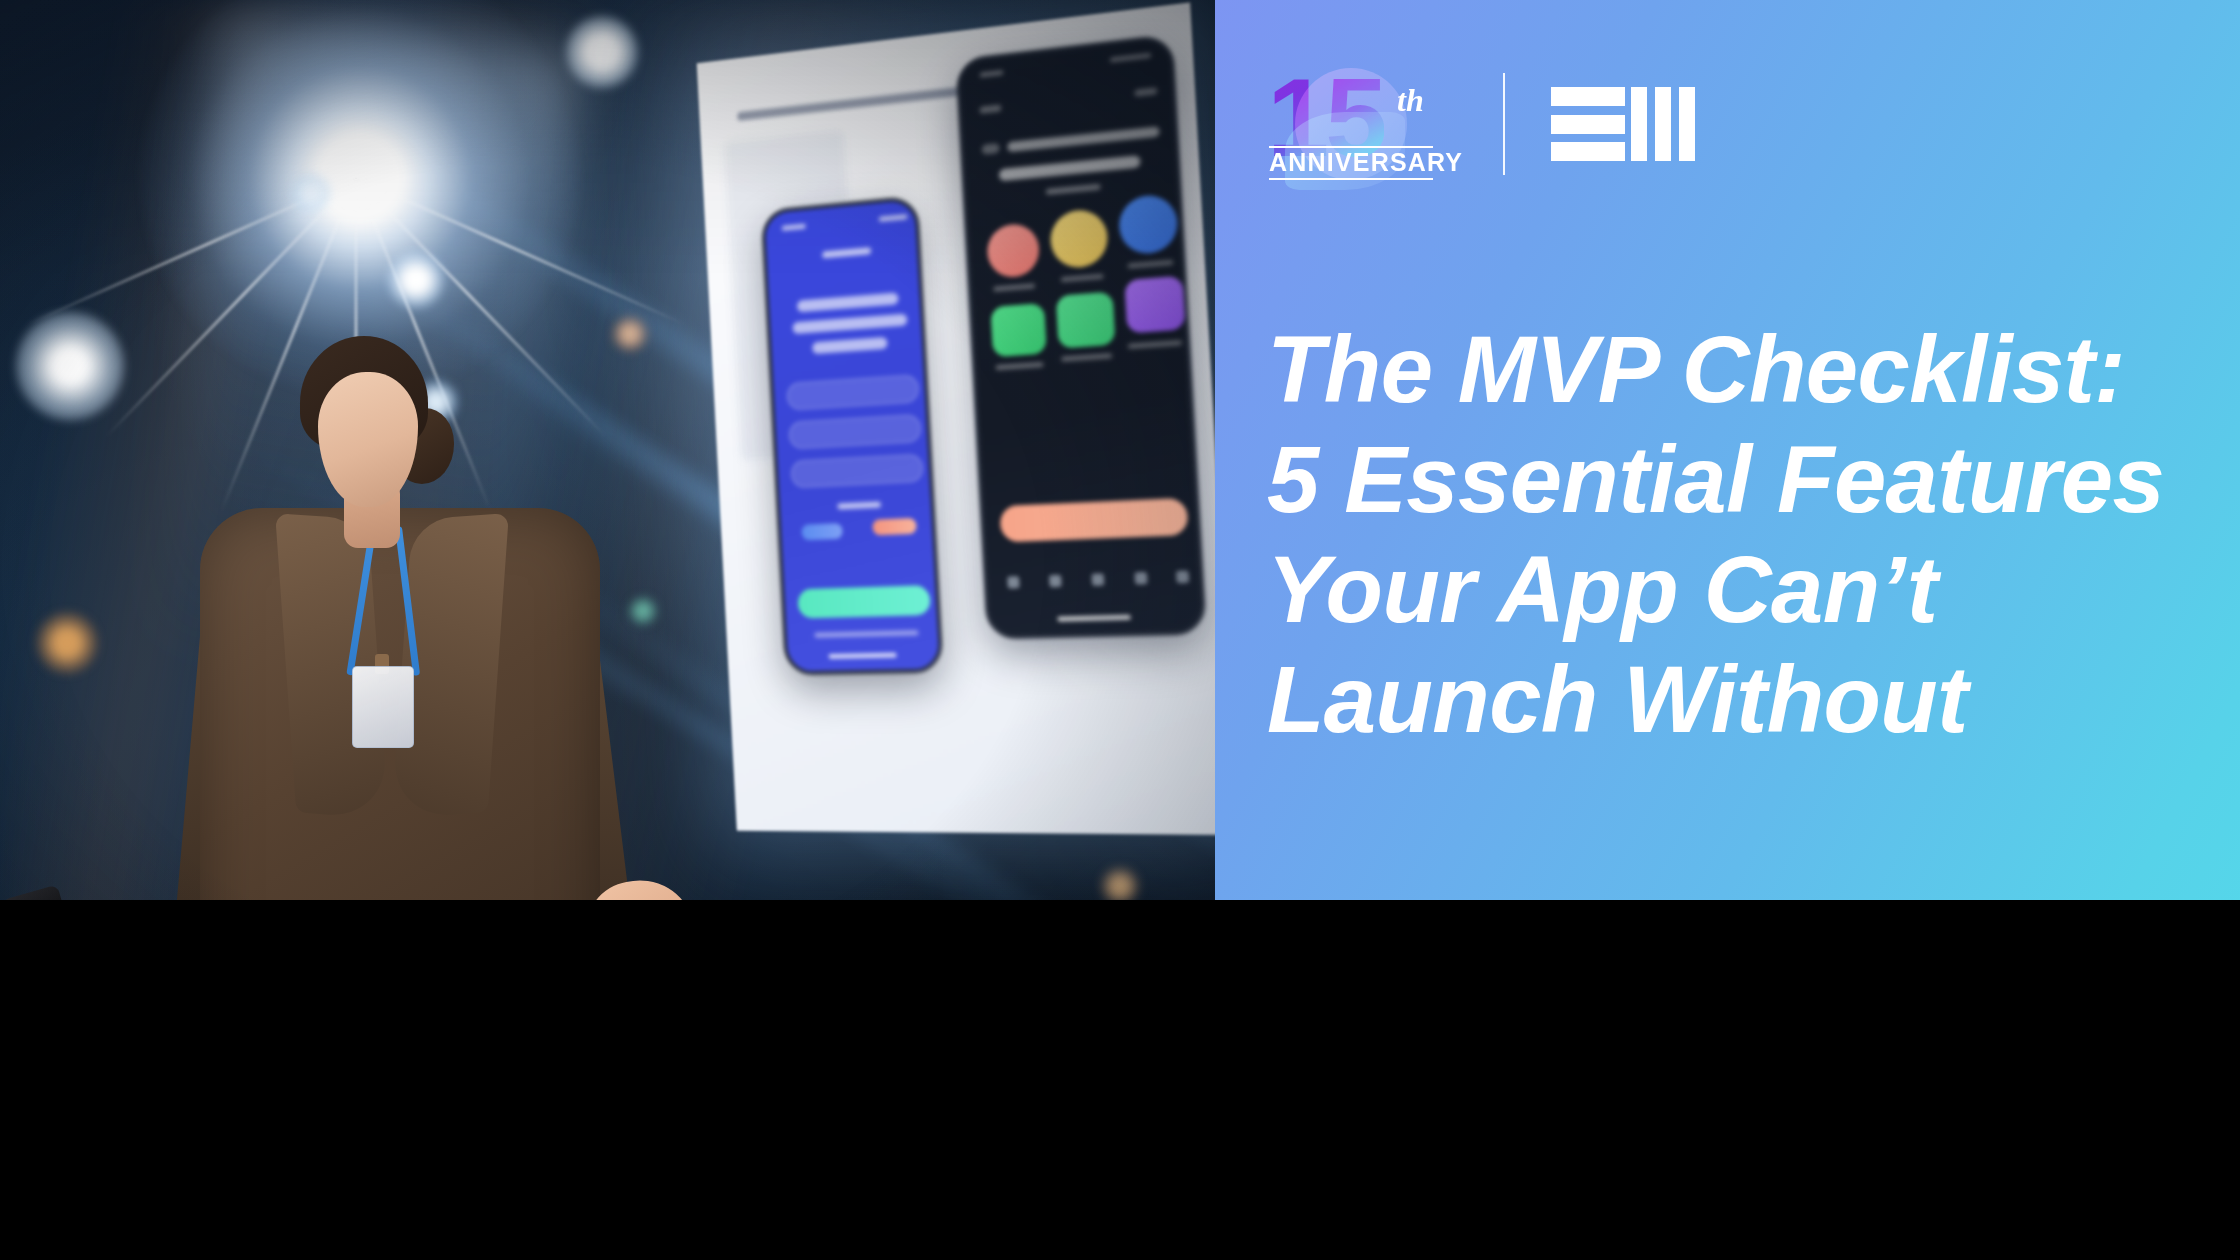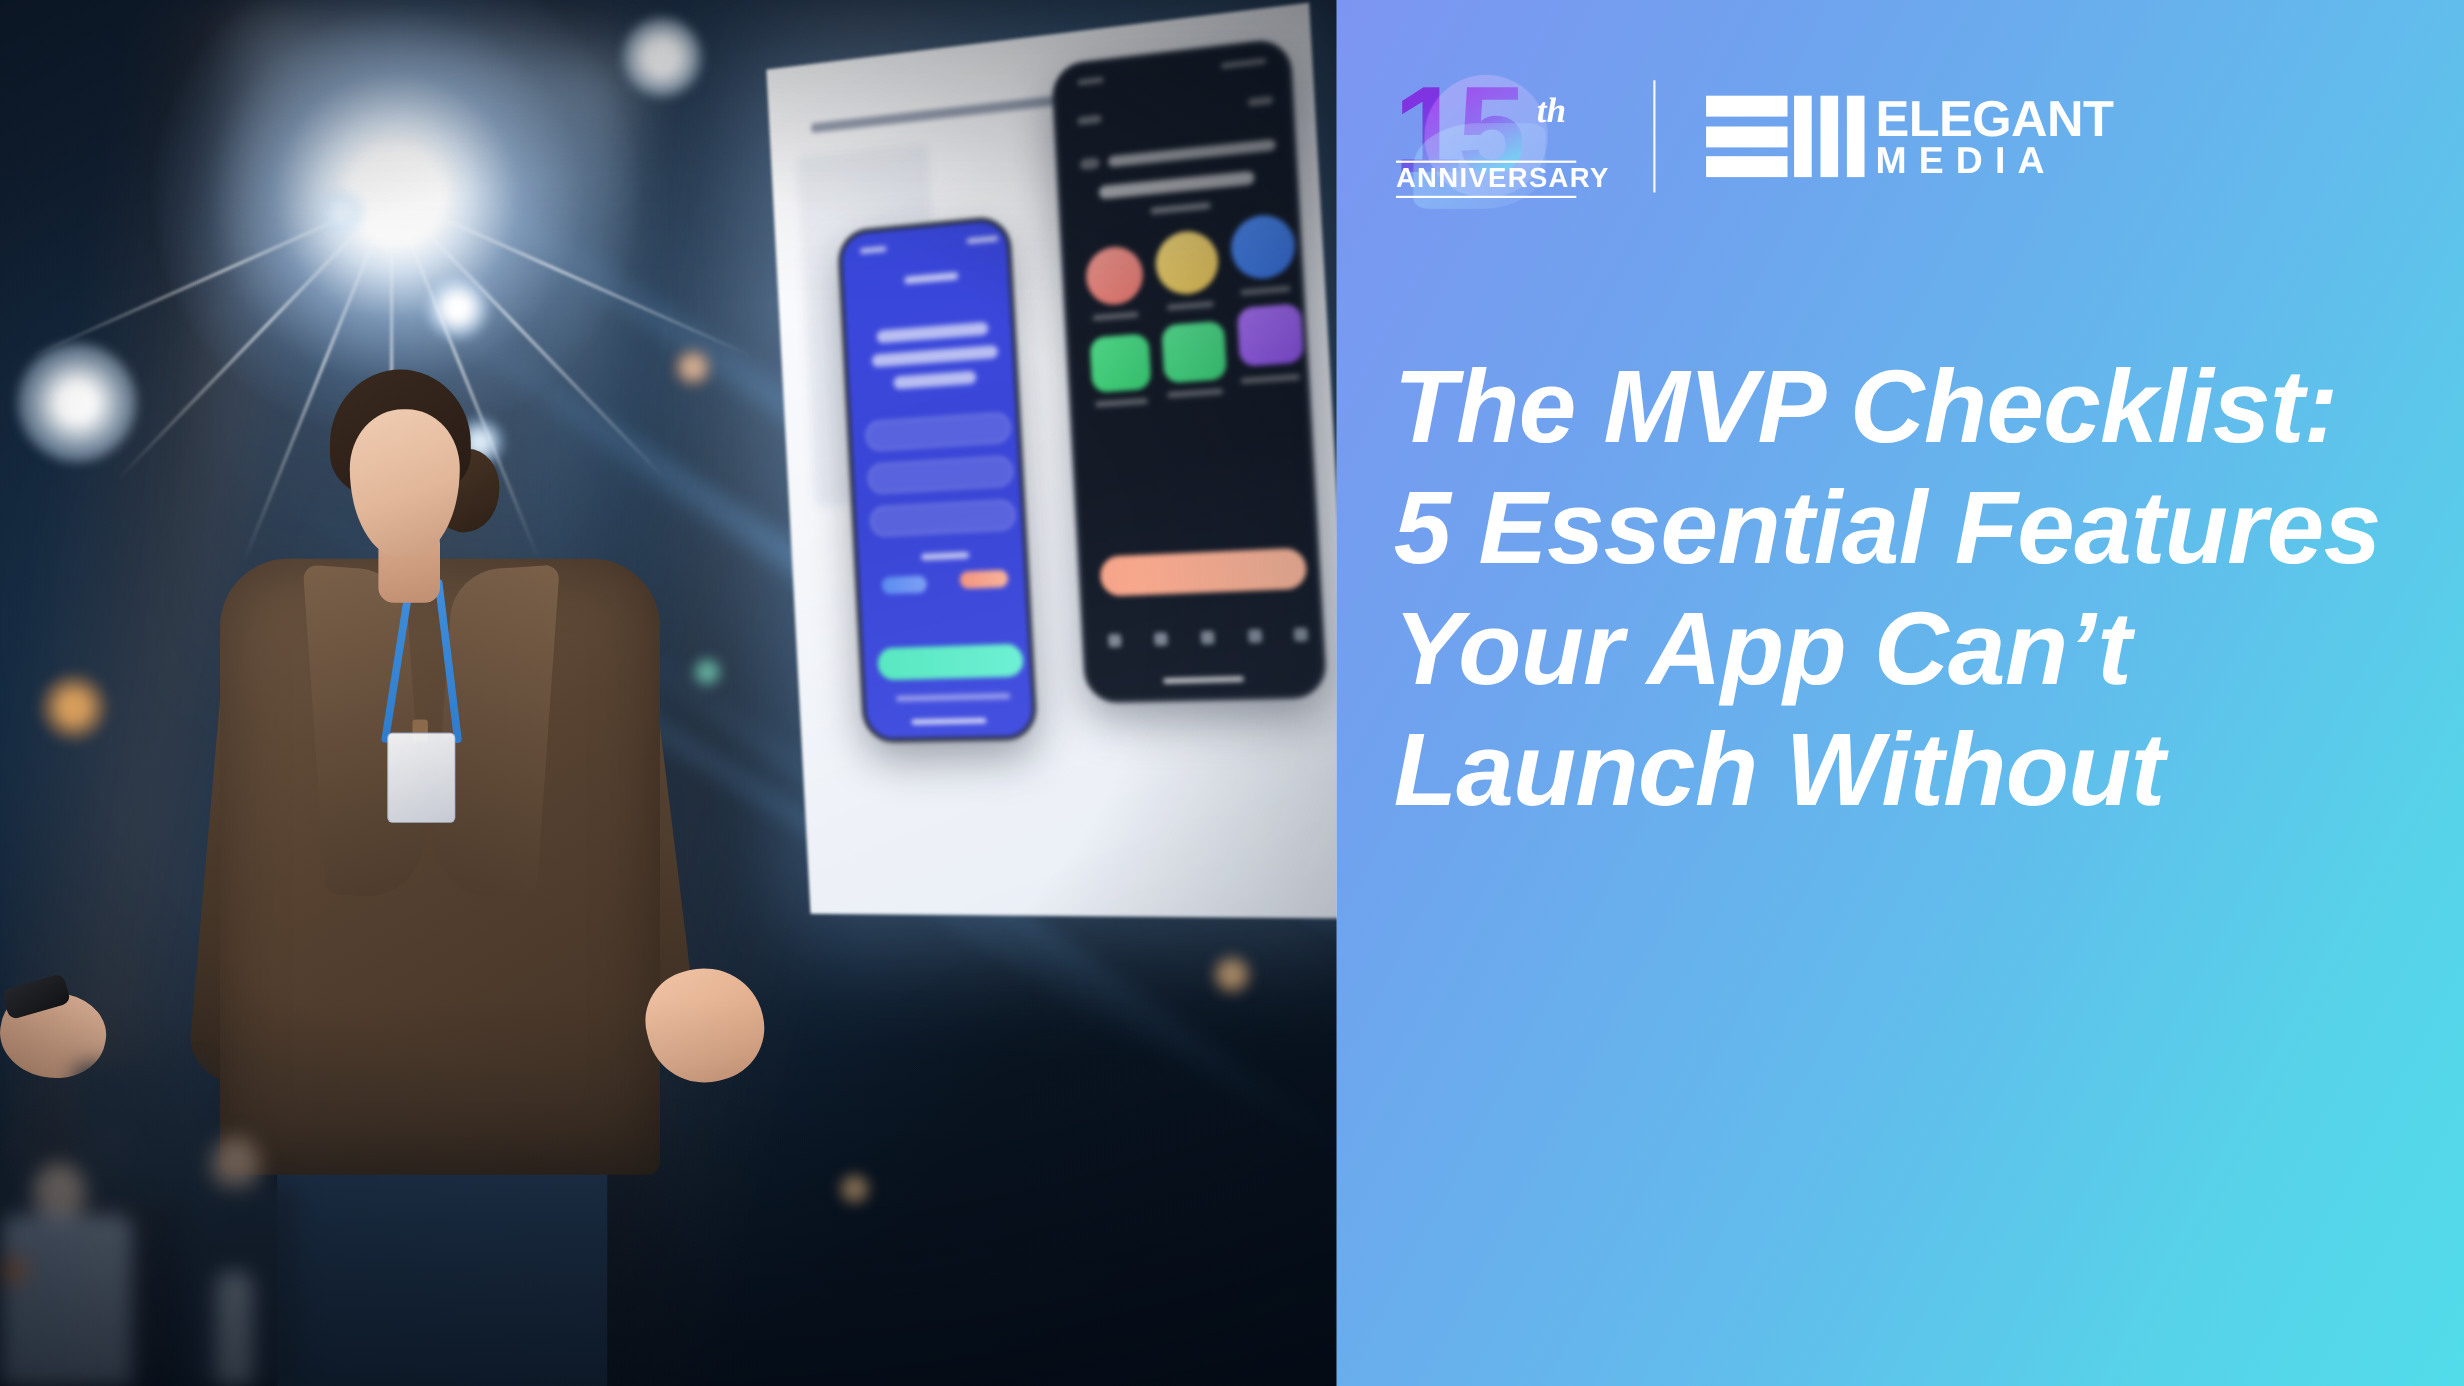--- a/index.html
+++ b/index.html
@@ -12,7 +12,7 @@
   .canvas {
     position: relative;
     width: 2240px;
-    height: 1260px;
+    height: 900px;
     overflow: hidden;
     font-family: "Liberation Sans", sans-serif;
   }

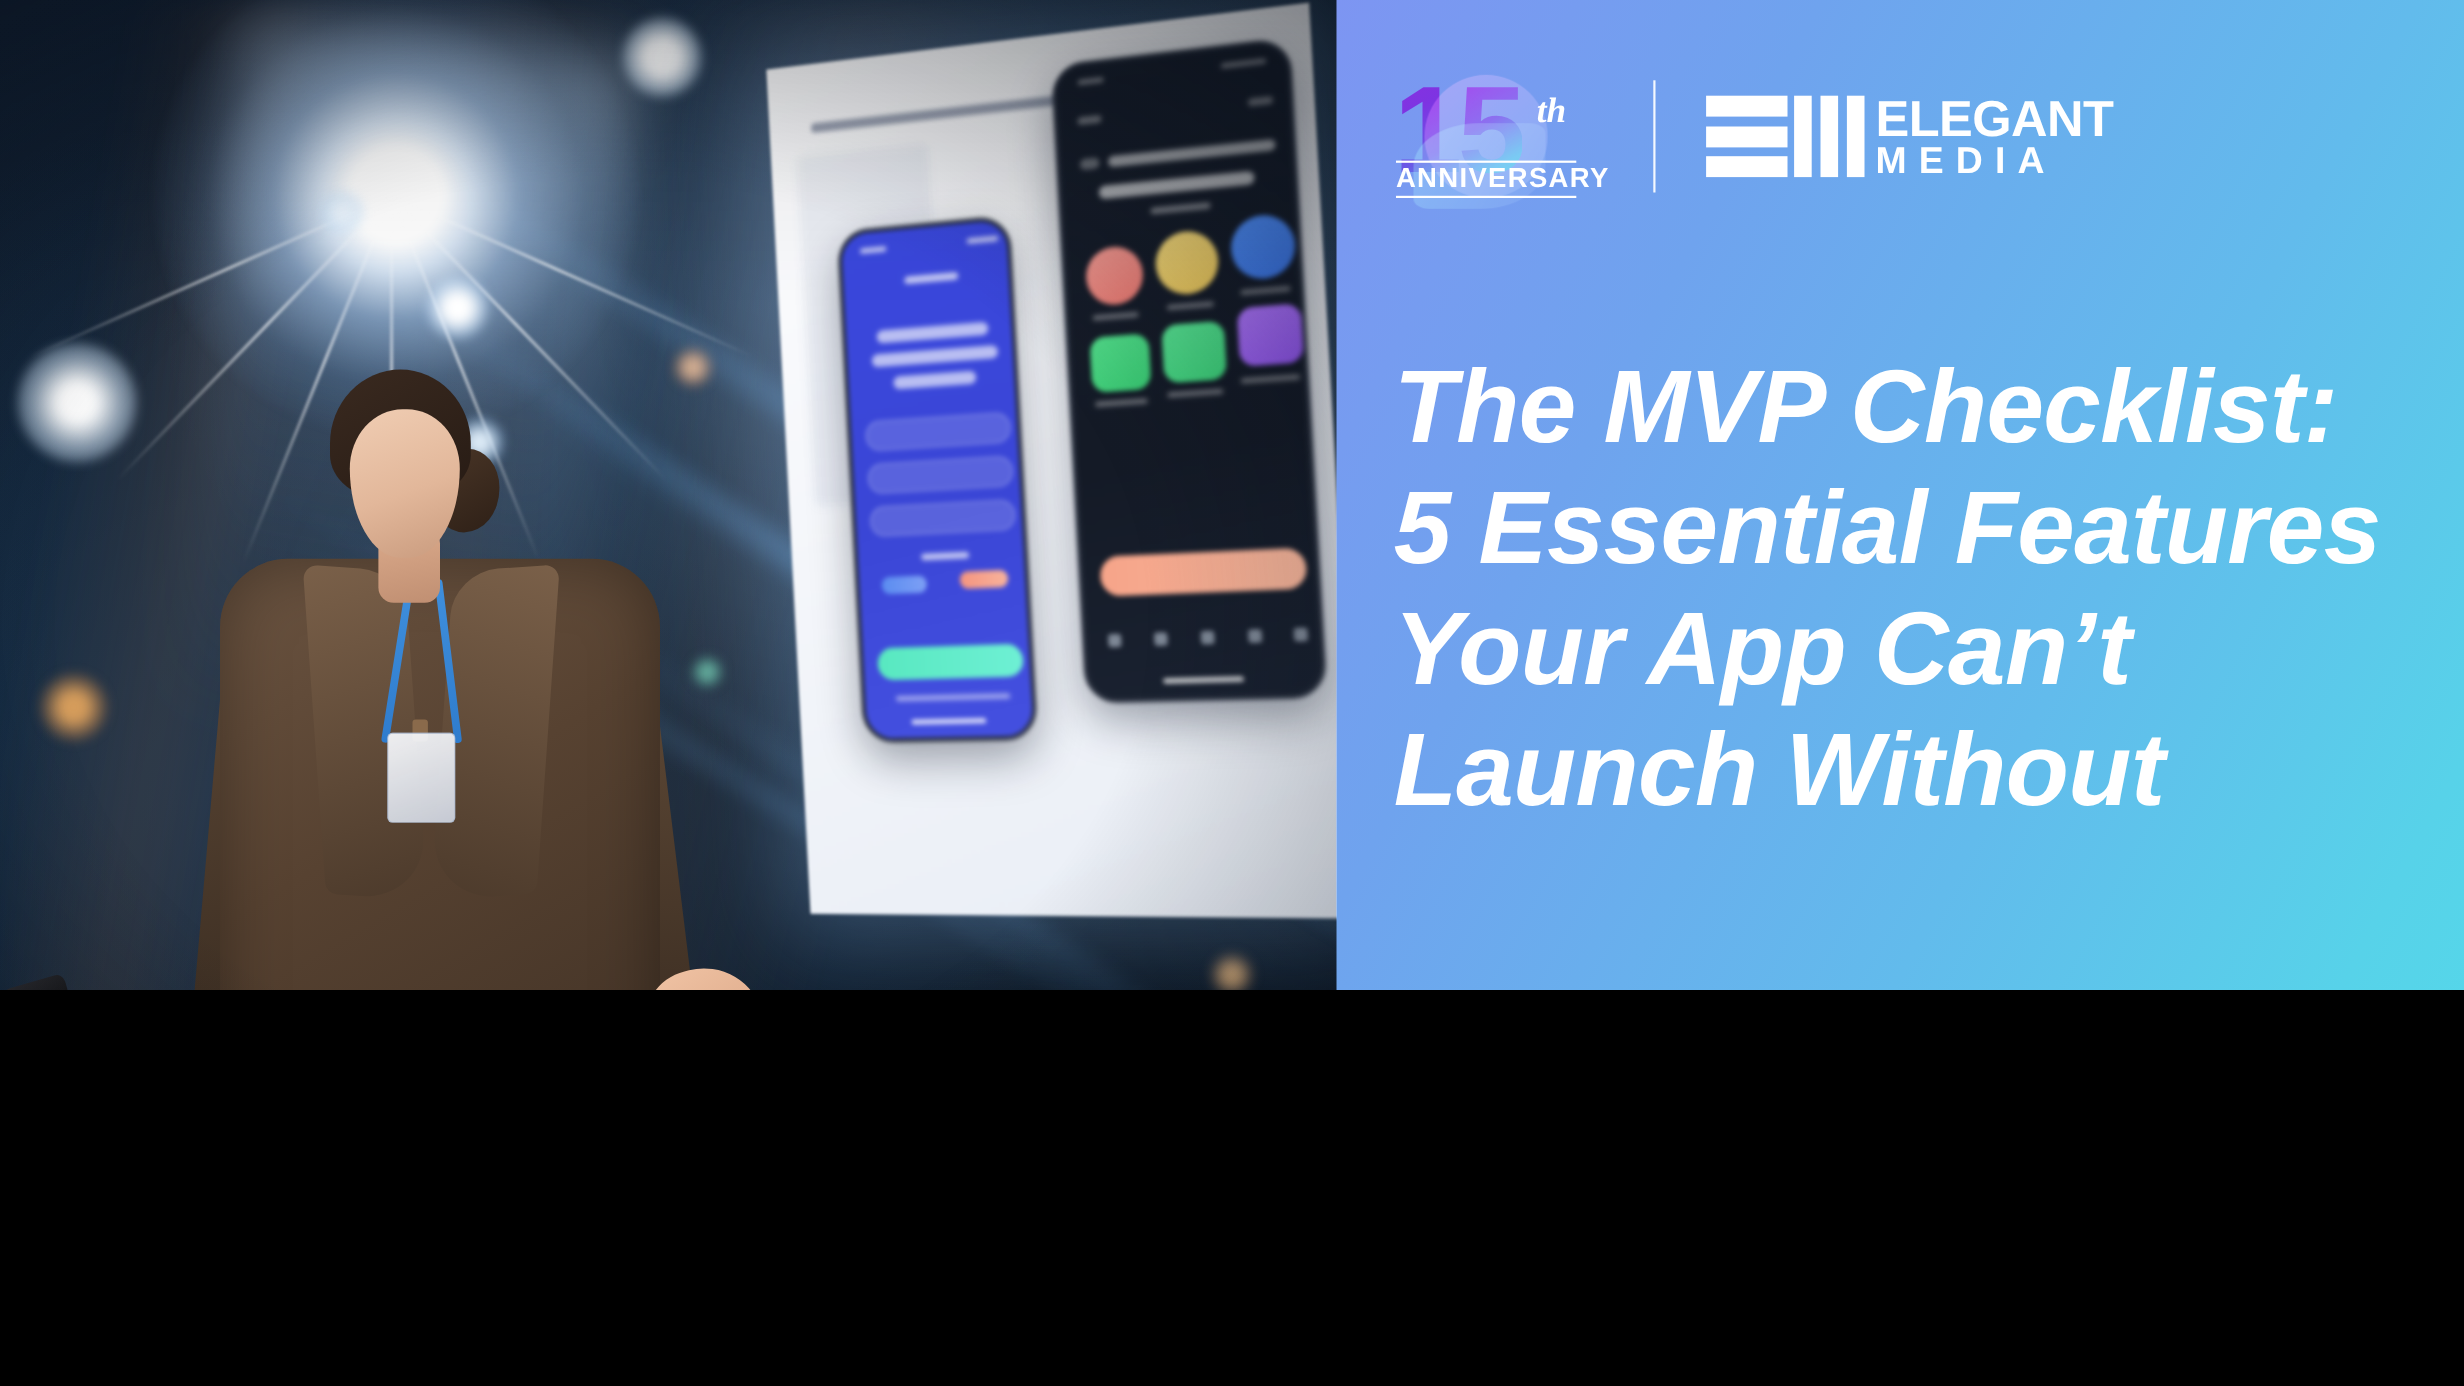--- a/index.html
+++ b/index.html
@@ -507,10 +507,6 @@
               <span></span>
             </div>
         </div>
-        <div class="em-words">
-          <div class="em-elegant">ELEGANT</div>
-          <div class="em-media">MEDIA</div>
-        </div>
       </div>
     </div>
 

